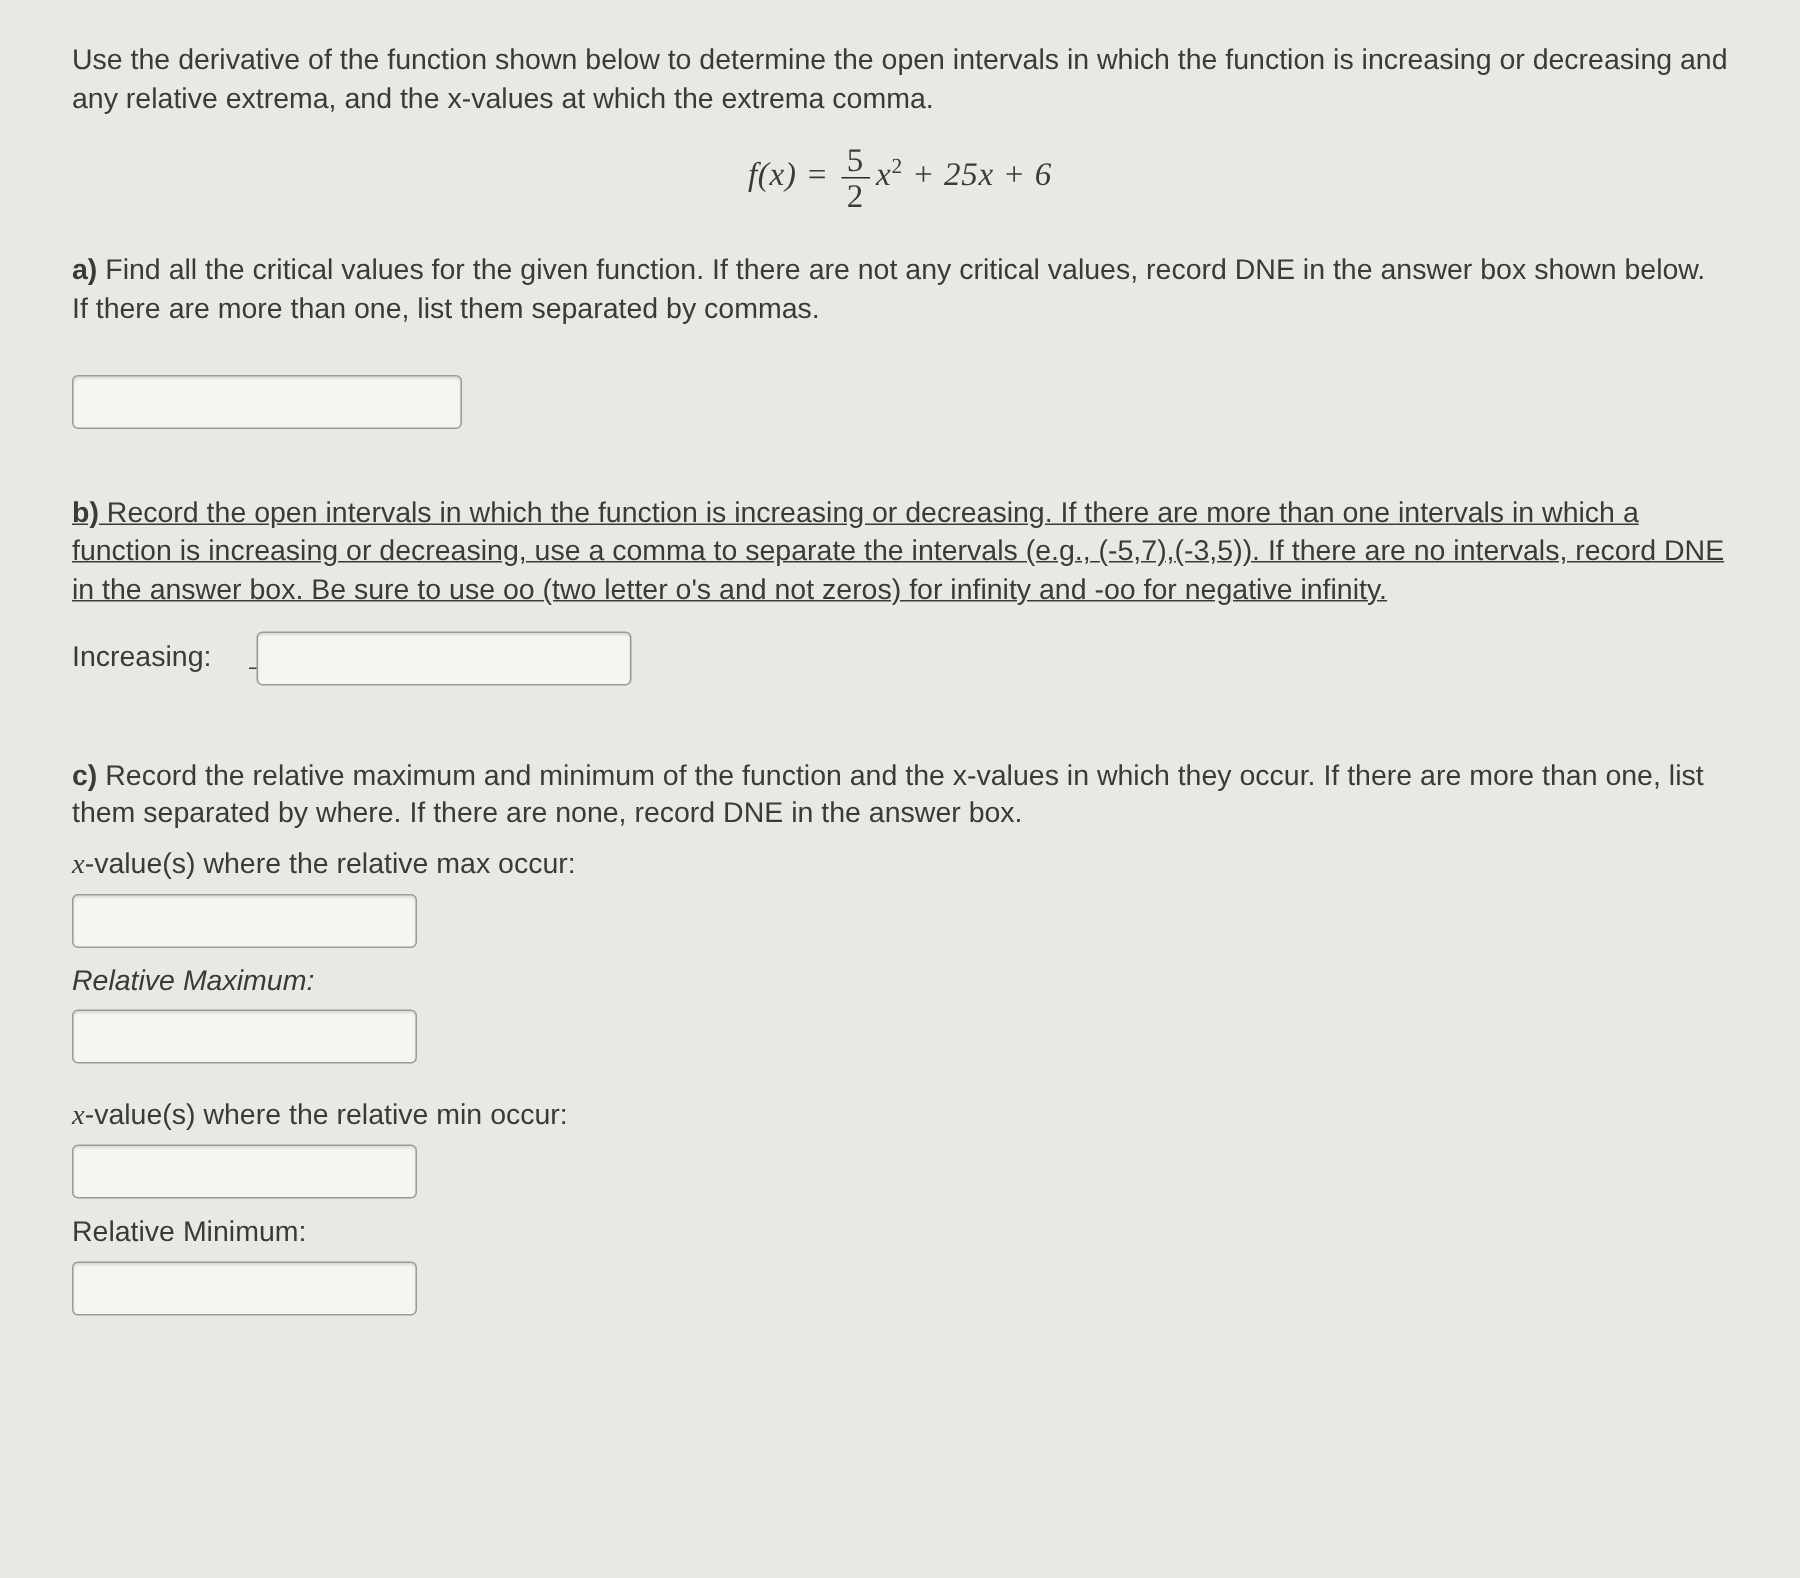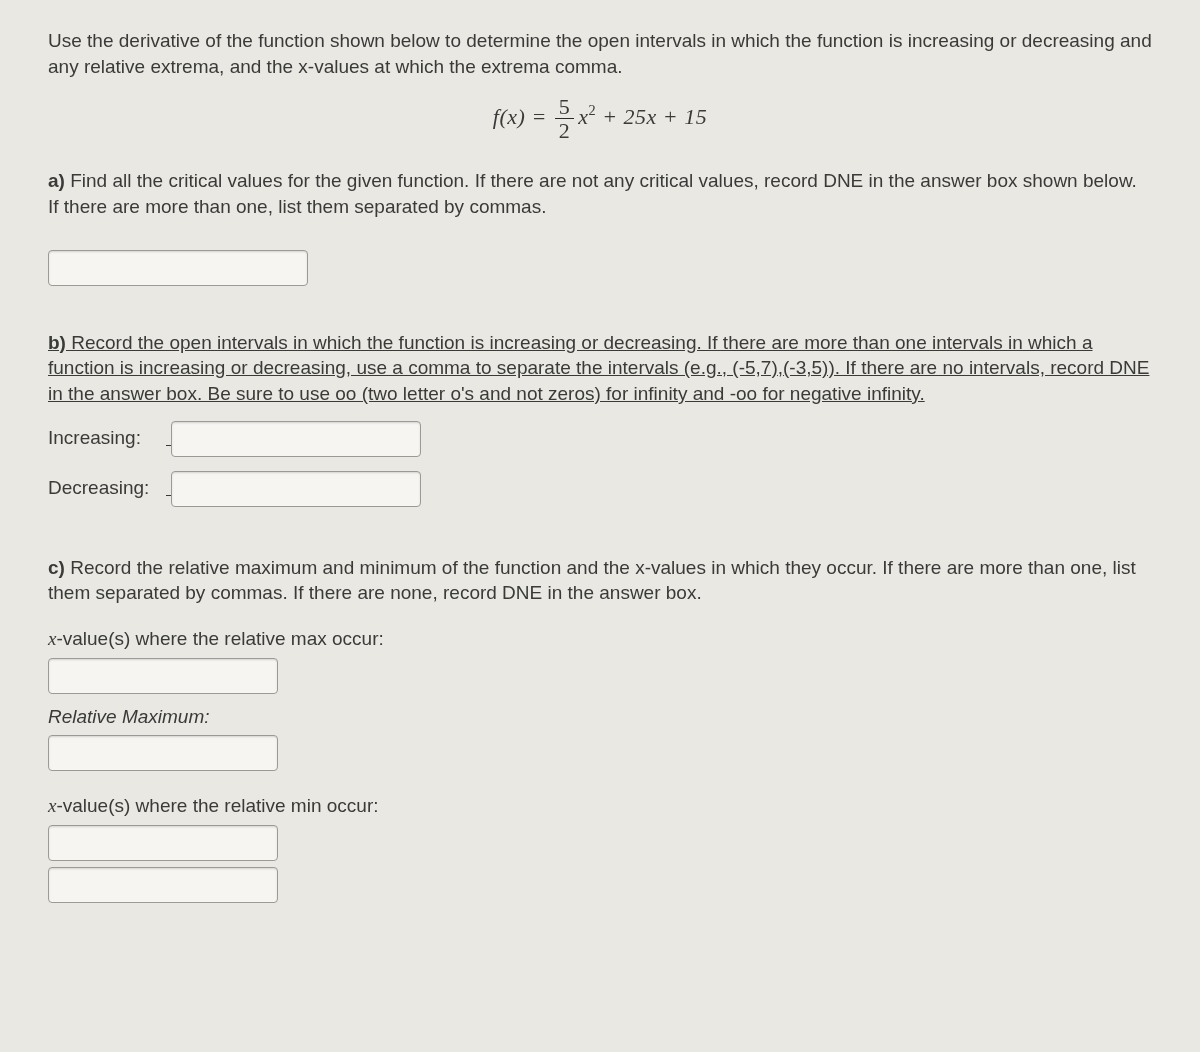--- a/index.html
+++ b/index.html
@@ -91,7 +91,7 @@
   <span class="frac">
     <span class="top">5</span>
     <span class="bot">2</span>
-  </span><span class="fn">x</span><span class="sup">2</span><span> + 25x + 15</span>
+  </span><span class="fn">x</span><span class="sup">2</span><span> + 25x + 6</span>
 </div>
 
 <div class="section">

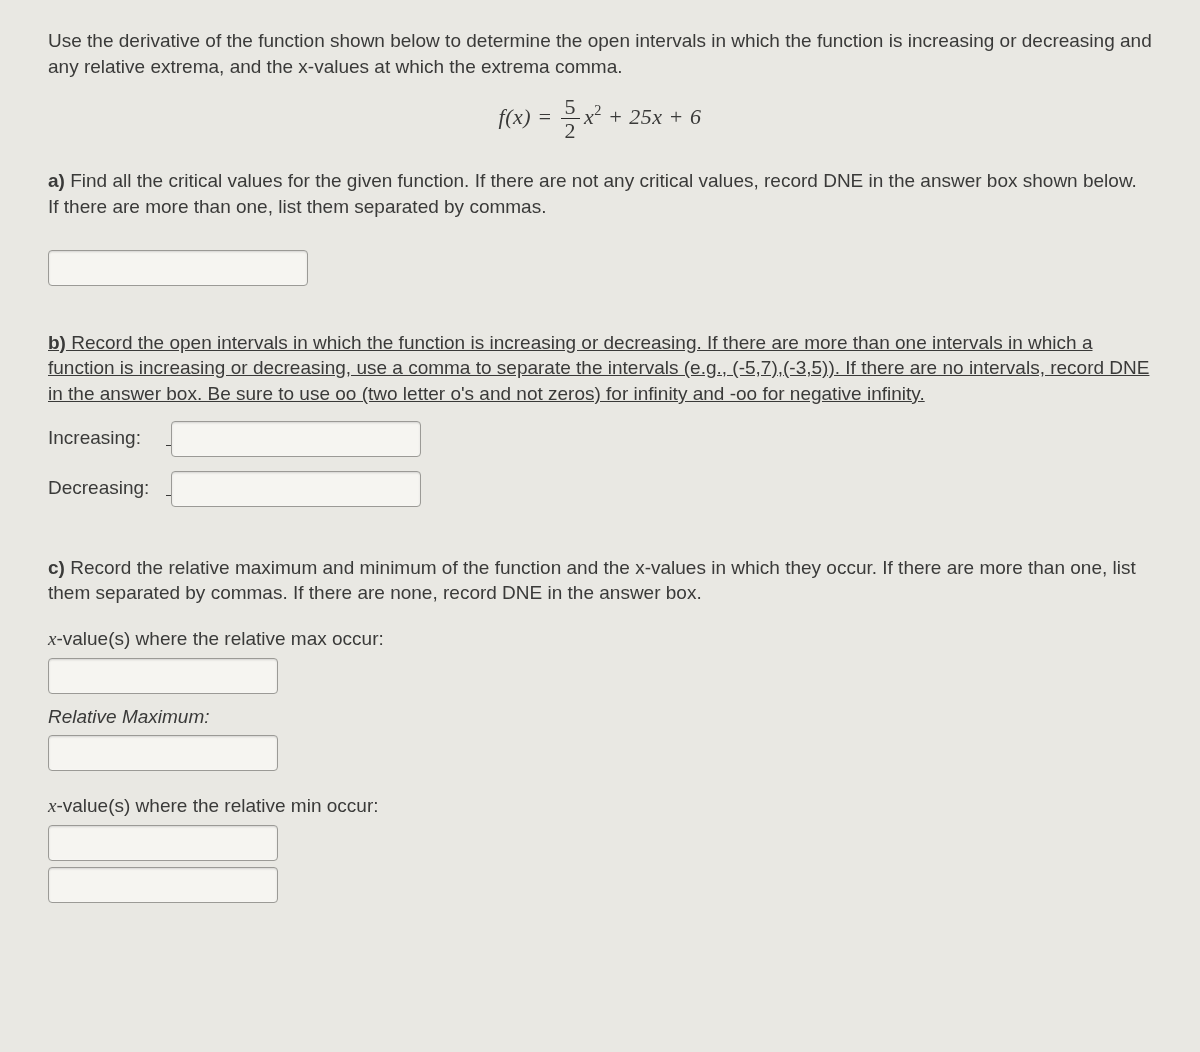--- a/index.html
+++ b/index.html
@@ -108,10 +108,6 @@
       <span class="label-left">Increasing:</span>
       <input type="text" class="answer-box box-med" style="">
     </div>
-    <div class="field-row">
-      <span class="label-left">Decreasing:</span>
-      <input type="text" class="answer-box box-med" style="">
-    </div>
   </div>
 </div>
 

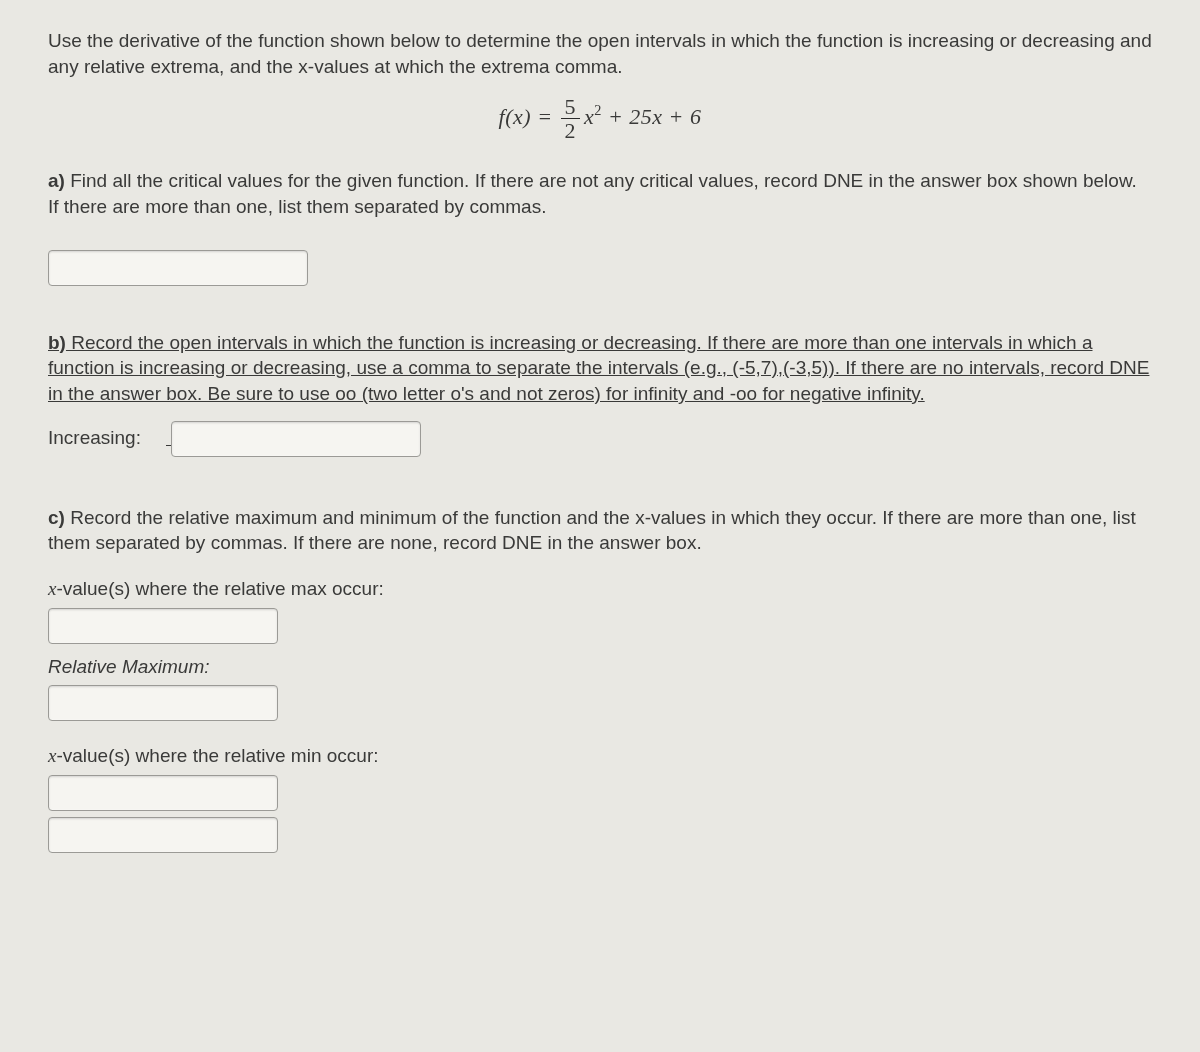--- a/index.html
+++ b/index.html
@@ -112,7 +112,7 @@
 </div>
 
 <div class="section" style="margin-top:48px;">
-  <span class="part-letter">c)</span><span> Record the relative maximum and minimum of the function and the x-values in which they occur. If there are more than one, list them separated by commas. If there are none, record DNE in the answer box.</span>
+  <span class="part-letter">c)</span><span> Record the relative maximum and minimum of the function and the x-values in which they occur. If there are more than one, list them separated by where. If there are none, record DNE in the answer box.</span>
 
   <div class="tight-group" style="margin-top:20px;">
     <div class="field-row">

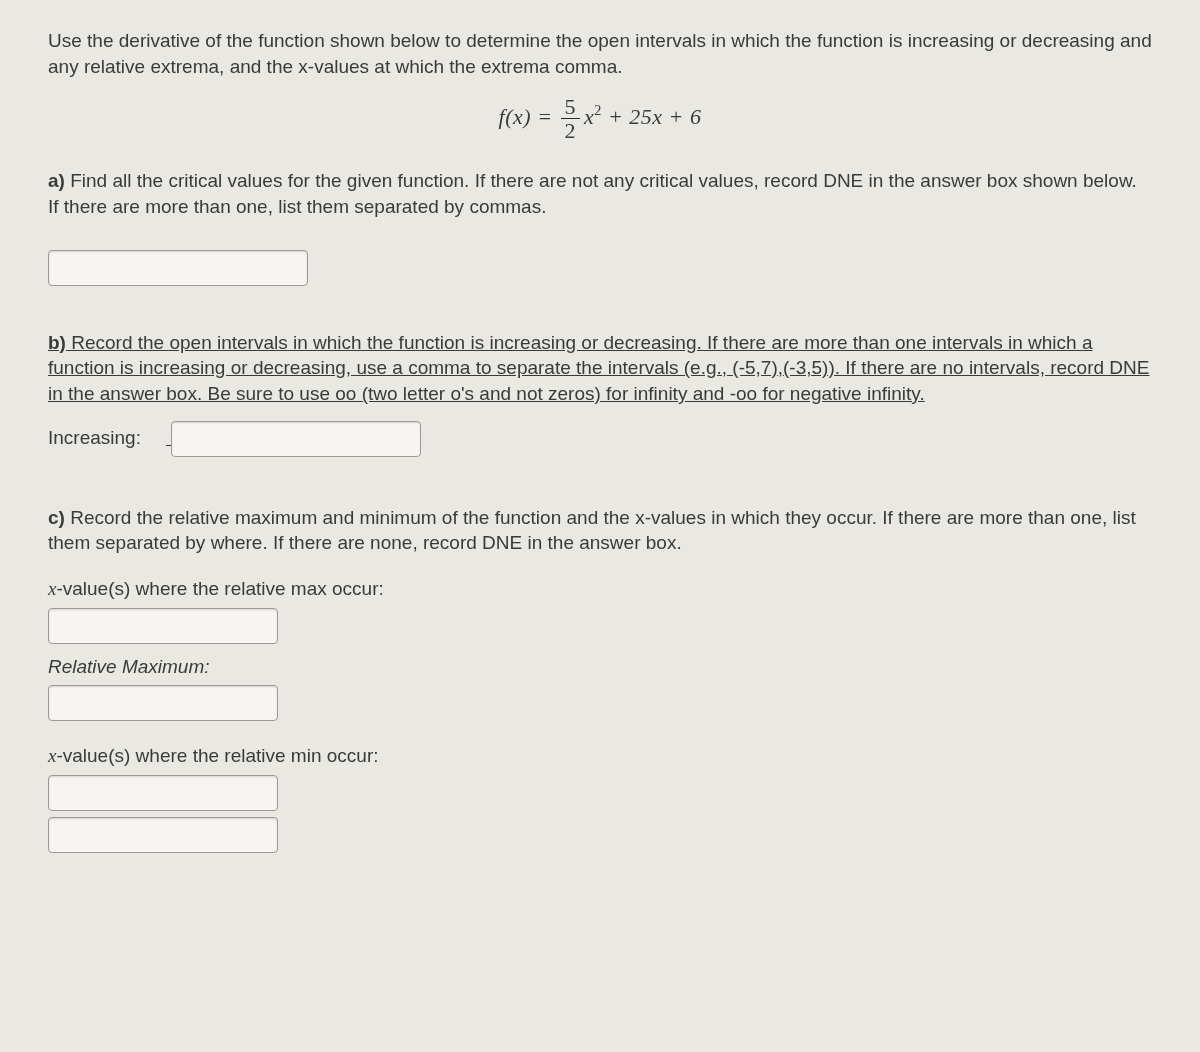--- a/index.html
+++ b/index.html
@@ -114,7 +114,7 @@
 <div class="section" style="margin-top:48px;">
   <span class="part-letter">c)</span><span> Record the relative maximum and minimum of the function and the x-values in which they occur. If there are more than one, list them separated by where. If there are none, record DNE in the answer box.</span>
 
-  <div class="tight-group" style="margin-top:20px;">
+  <div class="tight-group" style="margin-top:8px;">
     <div class="field-row">
       <span class="xvar">x</span><span>-value(s) where the relative max occur:</span>
     </div>

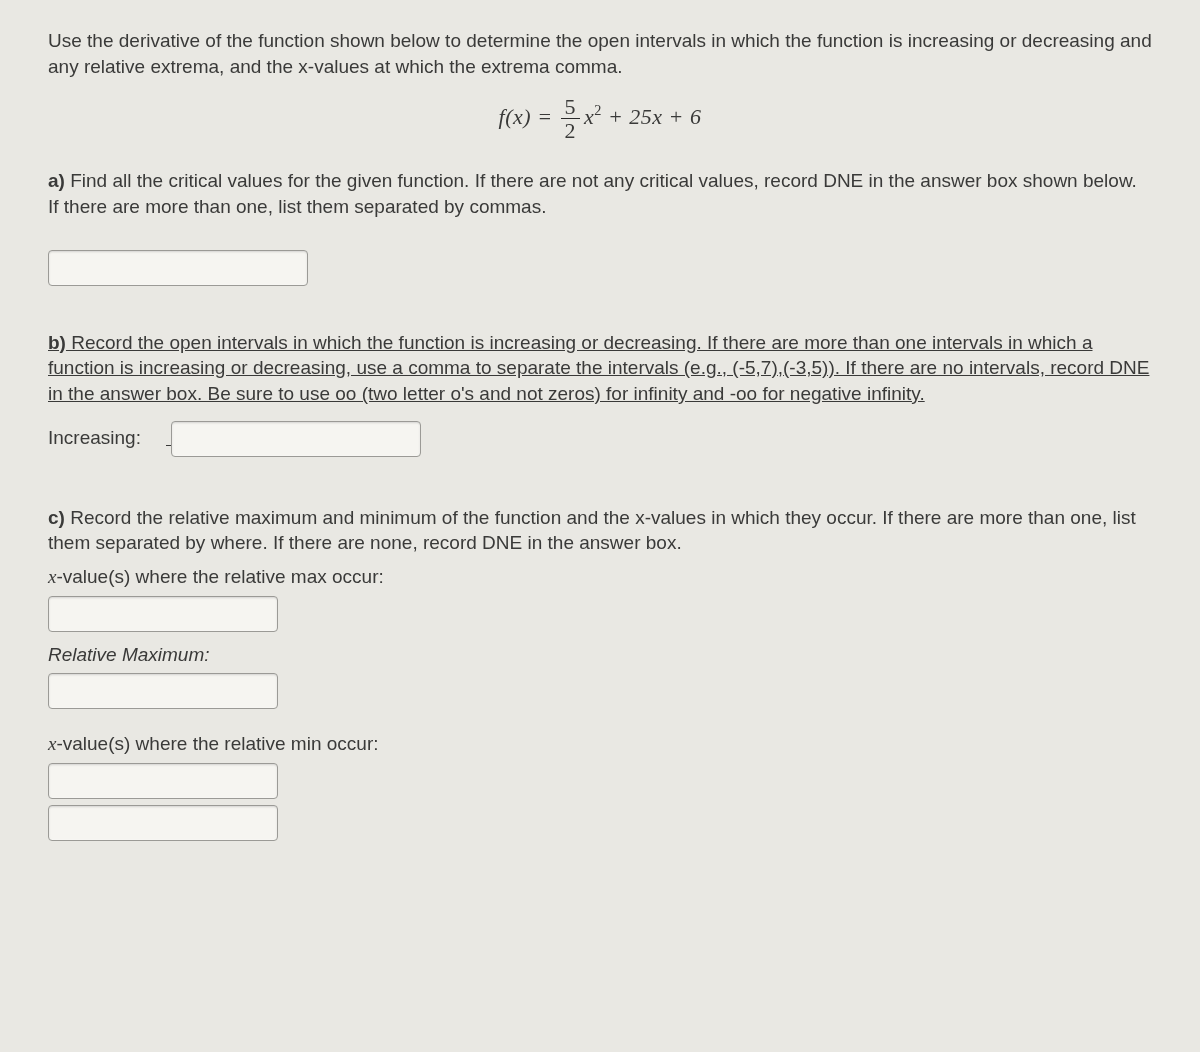--- a/index.html
+++ b/index.html
@@ -134,6 +134,9 @@
     <div class="field-row">
       <input type="text" class="answer-box box-sm" style="">
     </div>
+    <div class="field-row" style="margin-top:10px;">
+      <span>Relative Minimum:</span>
+    </div>
     <div class="field-row">
       <input type="text" class="answer-box box-sm" style="">
     </div>

